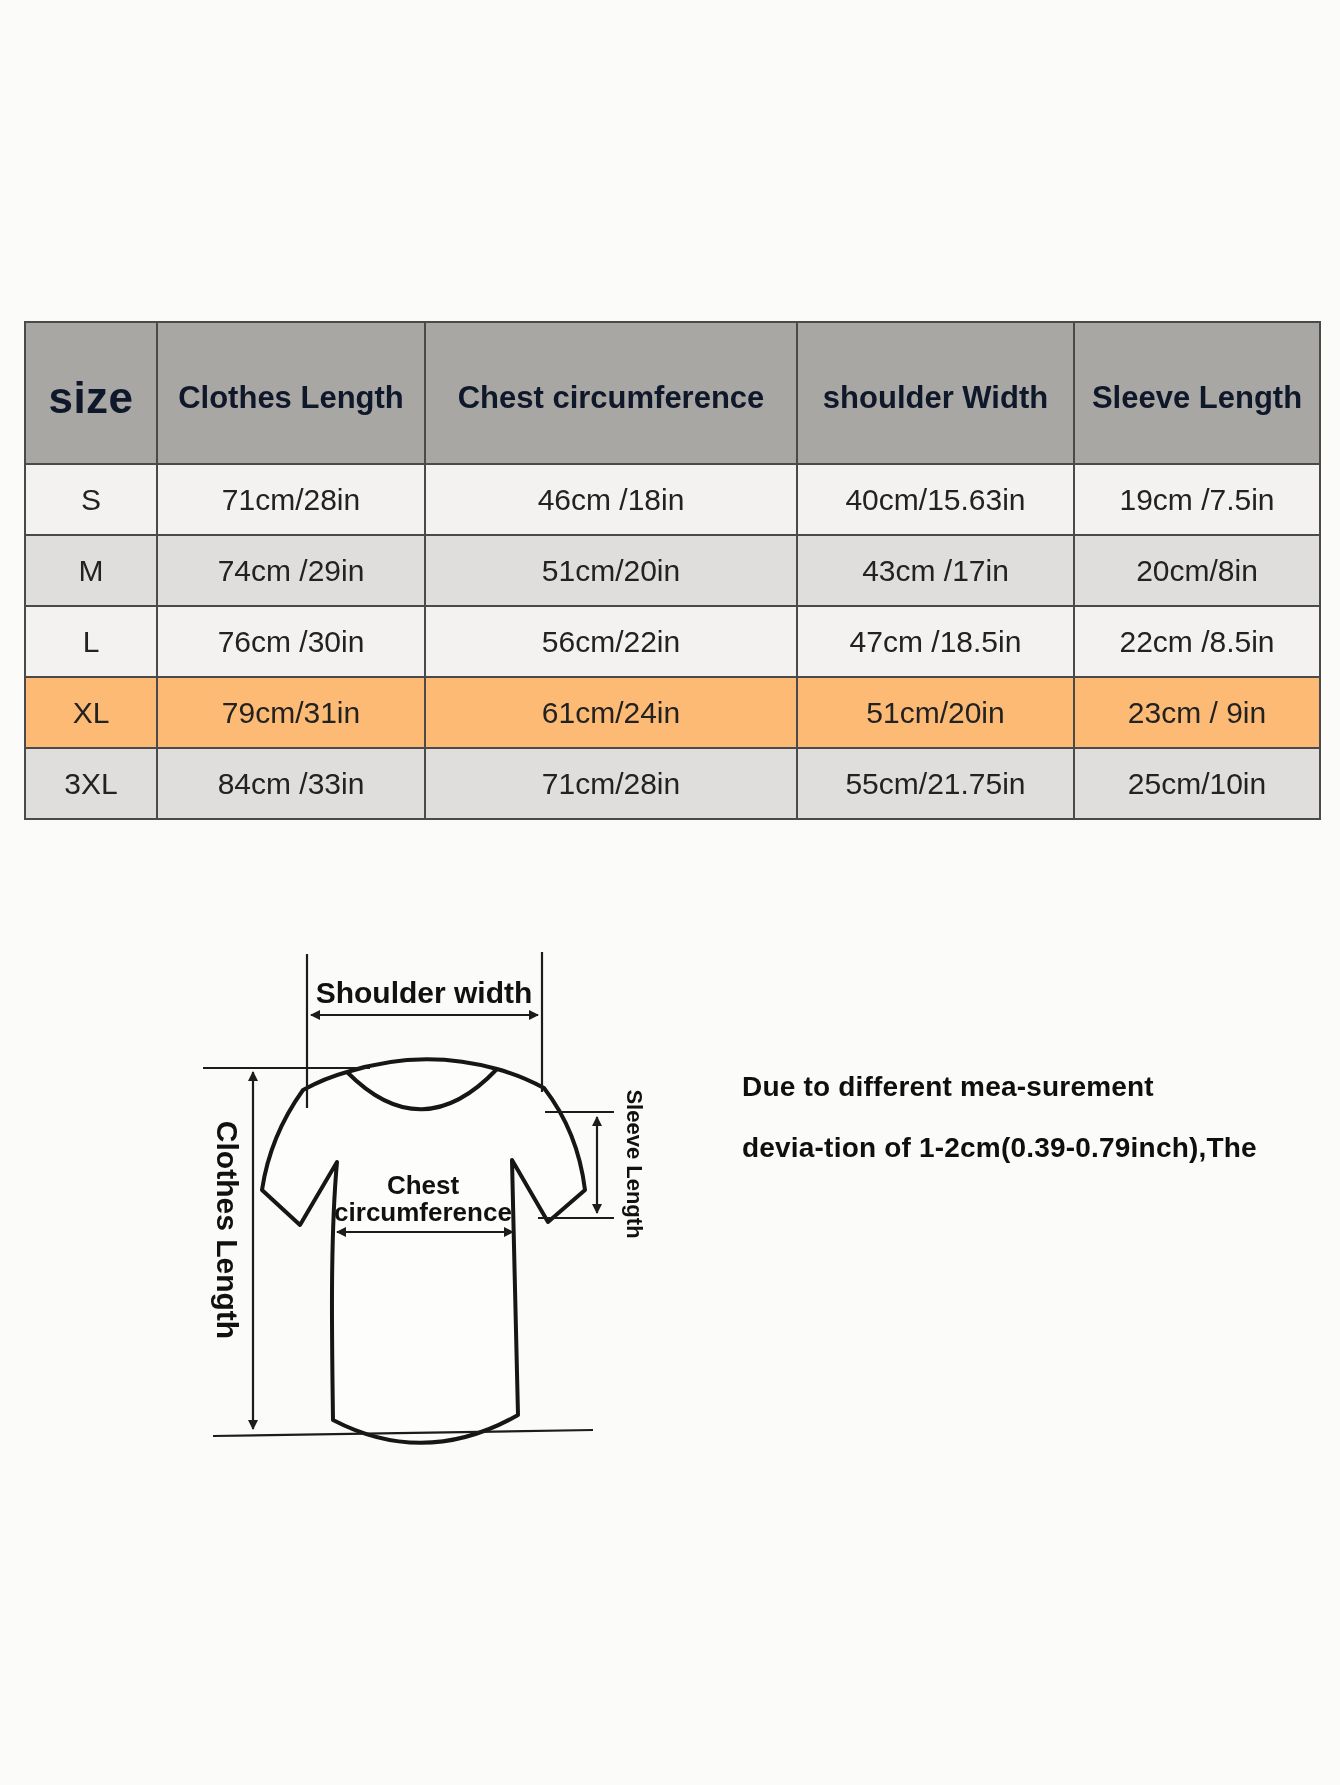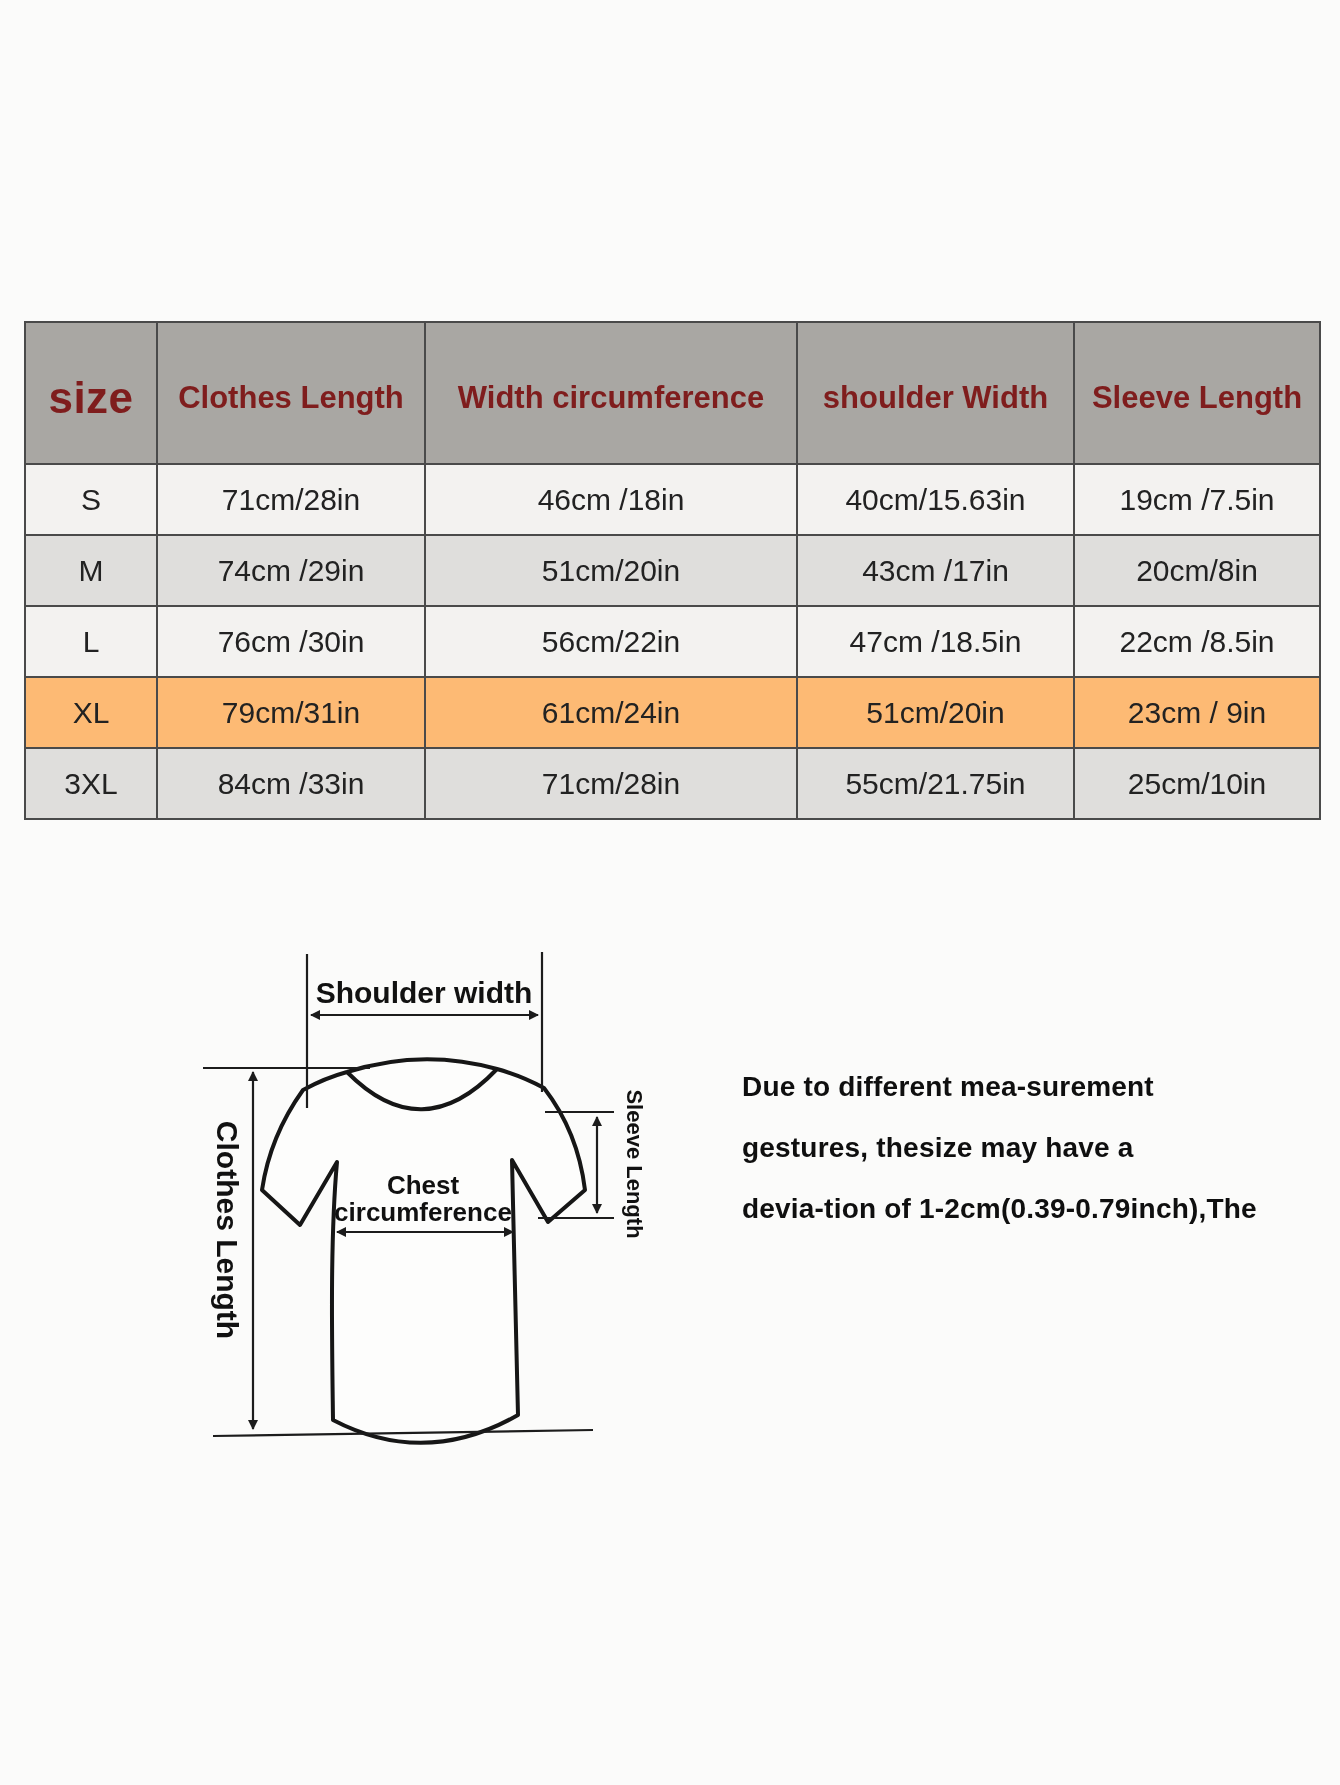--- a/index.html
+++ b/index.html
@@ -18,7 +18,7 @@
     padding:0;overflow:hidden;white-space:nowrap;
   }
   table.size-table thead th{
-    background:#a9a7a3;height:130px;font-size:31px;font-weight:bold;color:#7f1d1d;
+    background:#a9a7a3;height:130px;font-size:31px;font-weight:bold;color:#0f172a;
     padding-top:10px;
     margin-left:27px;
   }

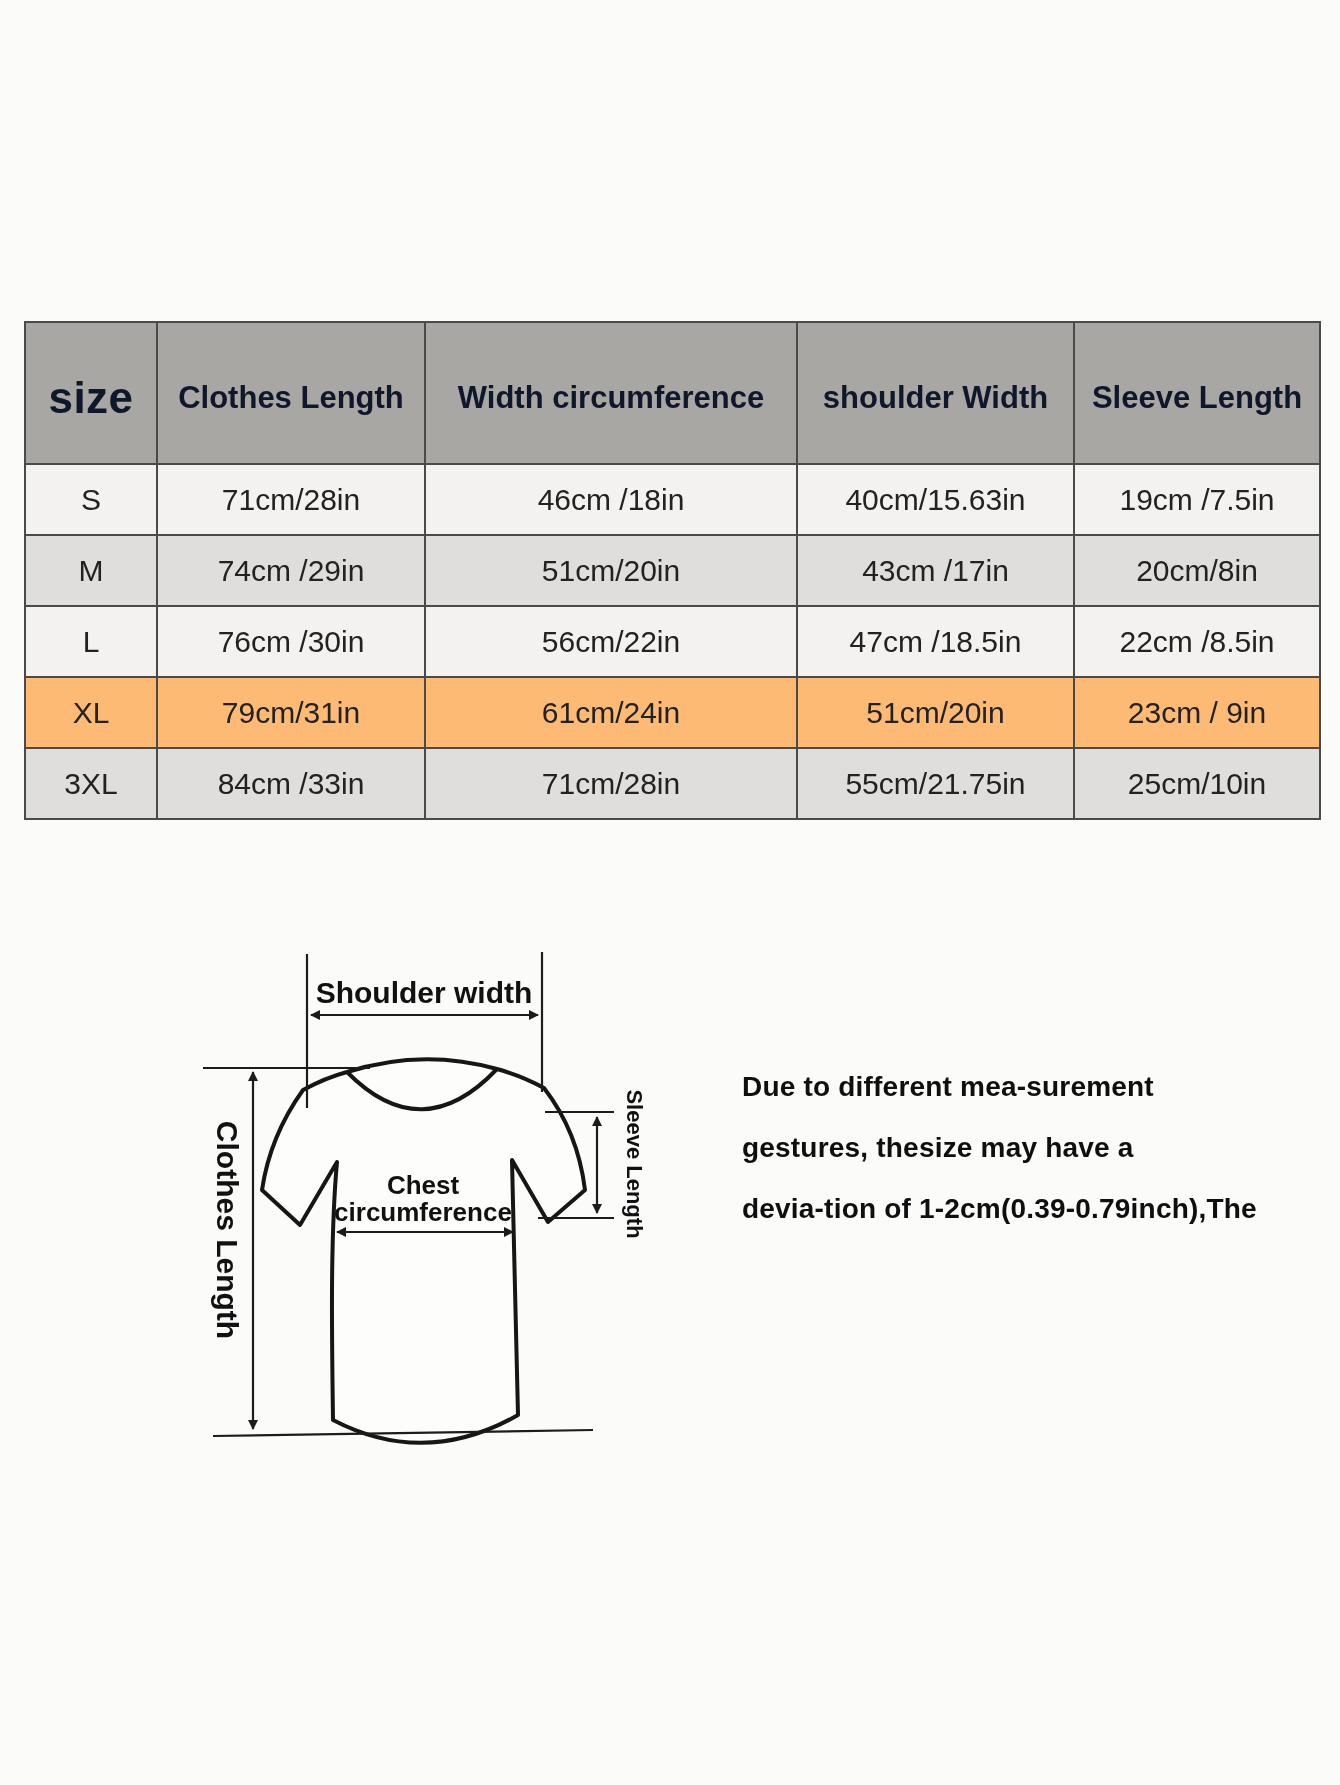--- a/index.html
+++ b/index.html
@@ -54,7 +54,7 @@
       <tr>
           <th class="size-h">size</th>
           <th>Clothes Length</th>
-          <th>Width circumference</th>
+          <th>Chest circumference</th>
           <th>shoulder Width</th>
           <th>Sleeve Length</th>
         </tr>

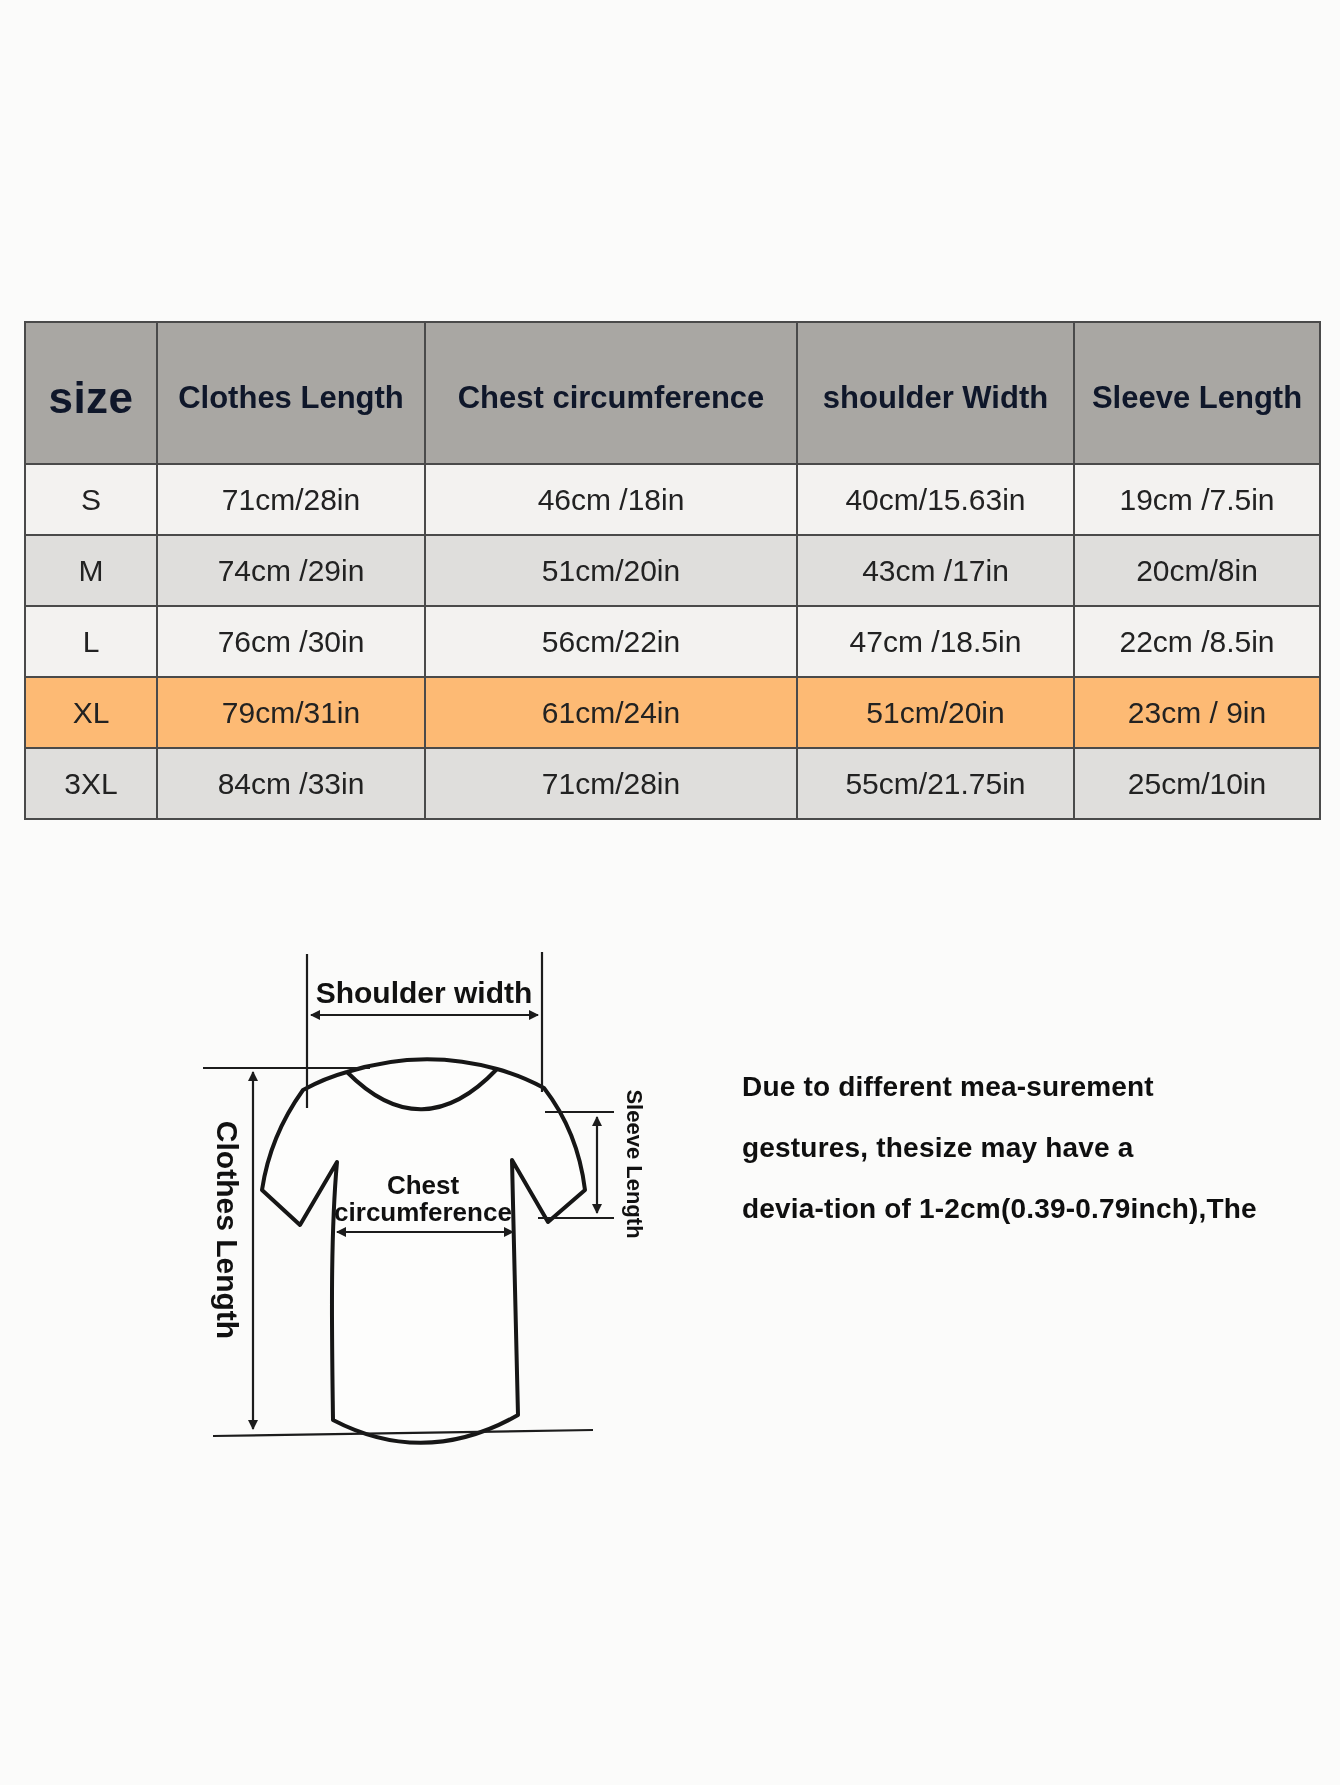--- a/index.html
+++ b/index.html
@@ -143,7 +143,6 @@
 
   <div class="note">
       <div class="note-line">Due to different mea-surement</div>
-      <div class="note-line">gestures, thesize may have a</div>
       <div class="note-line">devia-tion of 1-2cm(0.39-0.79inch),The</div>
     </div>
 

